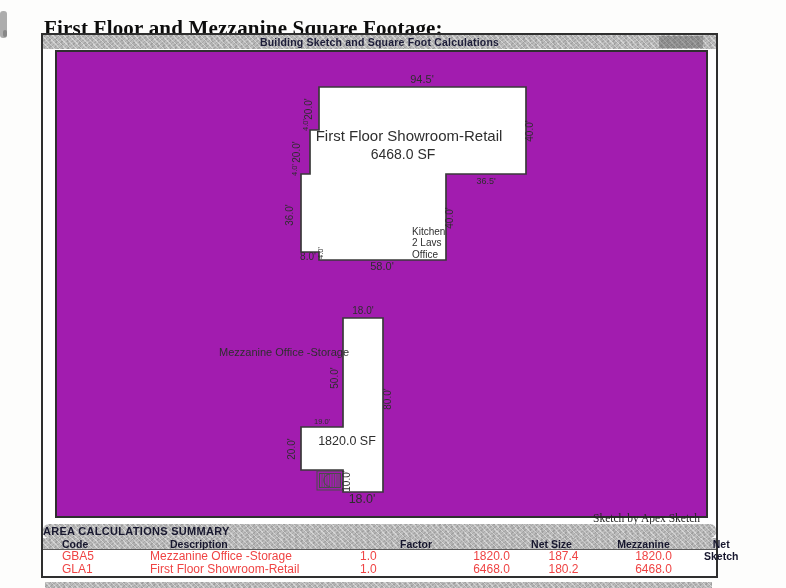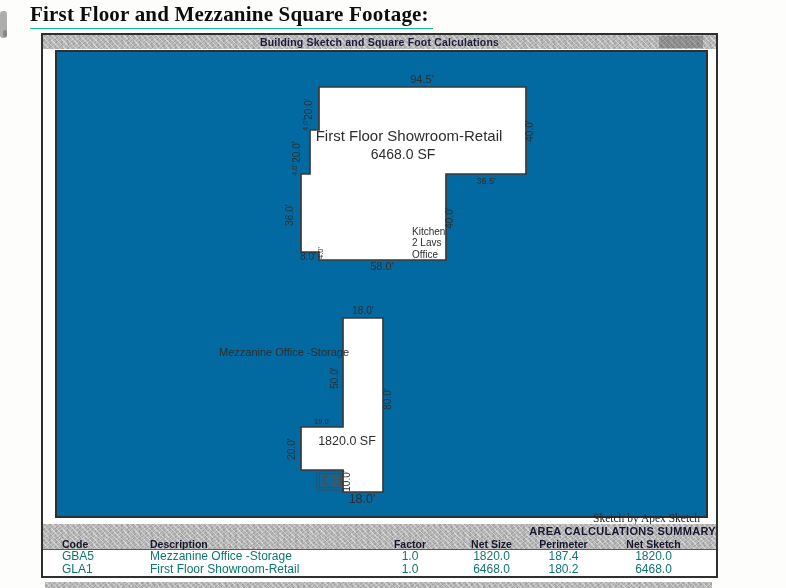--- a/index.html
+++ b/index.html
@@ -21,9 +21,9 @@
   }
 
   .doc-title{
-    position:absolute;left:30px;top:2px;margin:0;
+    position:absolute;left:30px;top:2px;margin:14px;
     font-family:"Liberation Serif",serif;font-weight:700;font-size:21px;color:#0d0d0d;
-    letter-spacing:.2px;border-bottom:1px solid #14b8a6;padding:0 4px 1px 0;
+    letter-spacing:.2px;border-bottom:5px solid #14b8a6;padding:0 4px 1px 0;
     white-space:nowrap;
   }
 

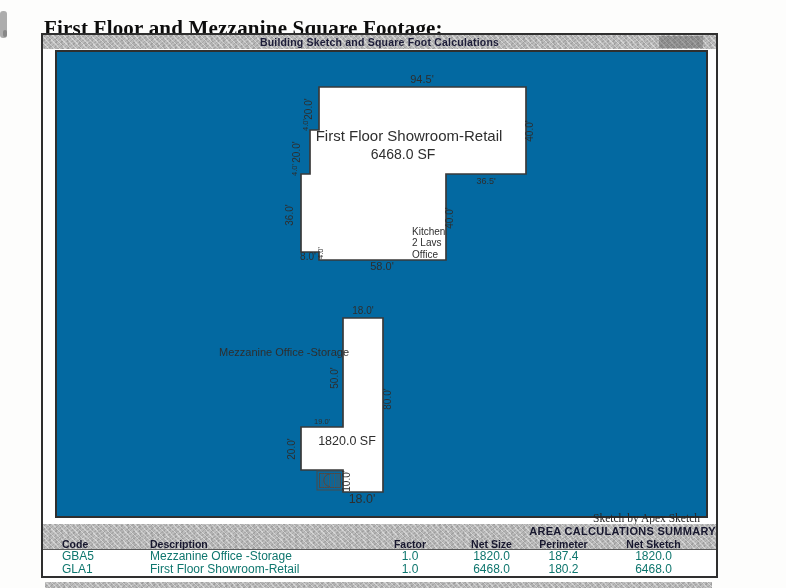--- a/index.html
+++ b/index.html
@@ -44,7 +44,7 @@
   }
   .sketch-box{
     position:absolute;left:12px;top:15px;width:653px;height:468px;
-    border:2px solid #2f2f2f;background:#0369a1;box-sizing:border-box;
+    border:2px solid #2f2f2f;background:#a21caf;box-sizing:border-box;
   }
   svg.sketch{display:block;width:100%;height:100%;}
   svg.sketch .wall{fill:#ffffff;stroke:#3a3a3a;stroke-width:1.7;stroke-linejoin:miter;}

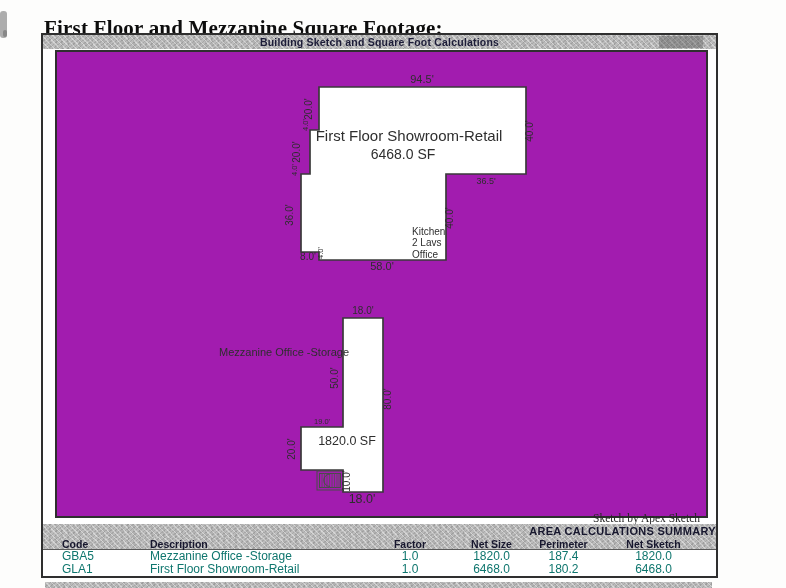--- a/index.html
+++ b/index.html
@@ -67,8 +67,8 @@
 
   .sum-table{position:absolute;left:0;right:0;bottom:0;}
   .t-title{
-    height:14px;line-height:14px;text-align:right;
-    font-size:11px;font-weight:700;color:#17172e;letter-spacing:.3px;
+    height:14px;line-height:14px;text-align:left;
+    font-size:11px;font-weight:700;color:#17172e;letter-spacing:.3px;border-radius:6px;
   }
   .t-head,.t-row{
     display:grid;grid-template-columns:88px 210px 100px 63px 81px 1fr;

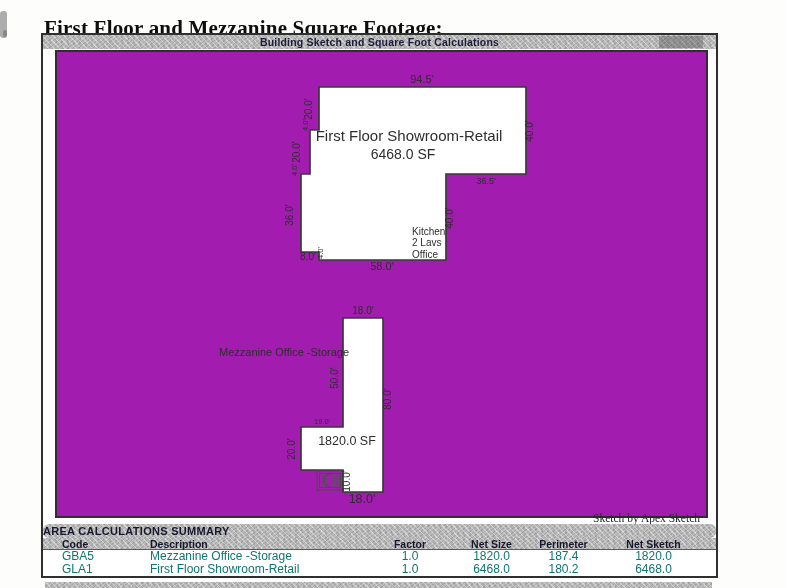--- a/index.html
+++ b/index.html
@@ -74,7 +74,7 @@
     display:grid;grid-template-columns:88px 210px 100px 63px 81px 1fr;
     padding:0 13px 0 19px;box-sizing:border-box;
   }
-  .t-head{height:12px;line-height:12px;font-size:10.5px;font-weight:700;color:#17172e;border-bottom:1px solid #5a5a5a;}
+  .t-head{height:12px;line-height:12px;font-size:10.5px;font-weight:700;color:#17172e;border-bottom:1px solid #5a5a5a;gap:20px;}
   .t-row{height:13px;line-height:13px;font-size:12px;color:#0f766e;background:#fff;}
   .c-factor{text-align:center;}
   .c-size,.c-perim,.c-tot{text-align:center;}

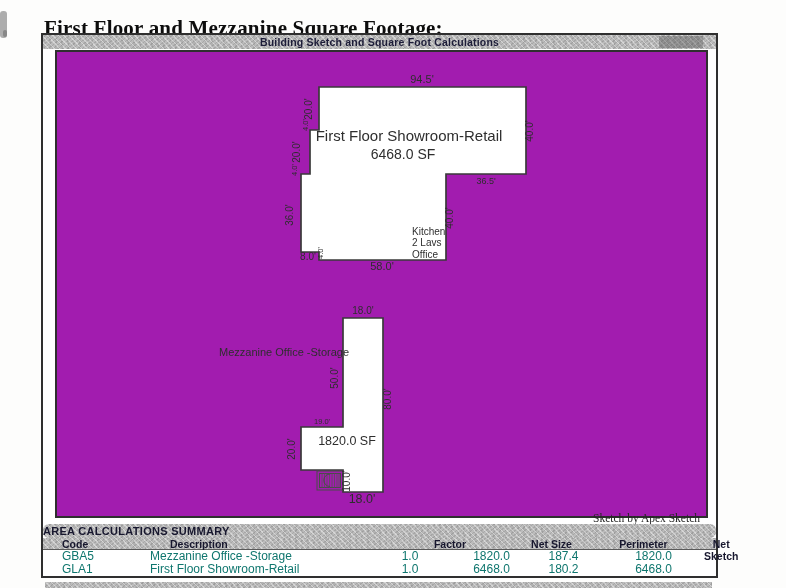--- a/index.html
+++ b/index.html
@@ -76,7 +76,7 @@
   }
   .t-head{height:12px;line-height:12px;font-size:10.5px;font-weight:700;color:#17172e;border-bottom:1px solid #5a5a5a;gap:20px;}
   .t-row{height:13px;line-height:13px;font-size:12px;color:#0f766e;background:#fff;}
-  .c-factor{text-align:center;}
+  .c-factor{text-align:left;}
   .c-size,.c-perim,.c-tot{text-align:center;}
 
   .bottom-strip{position:absolute;left:45px;top:582px;width:667px;height:6px;}

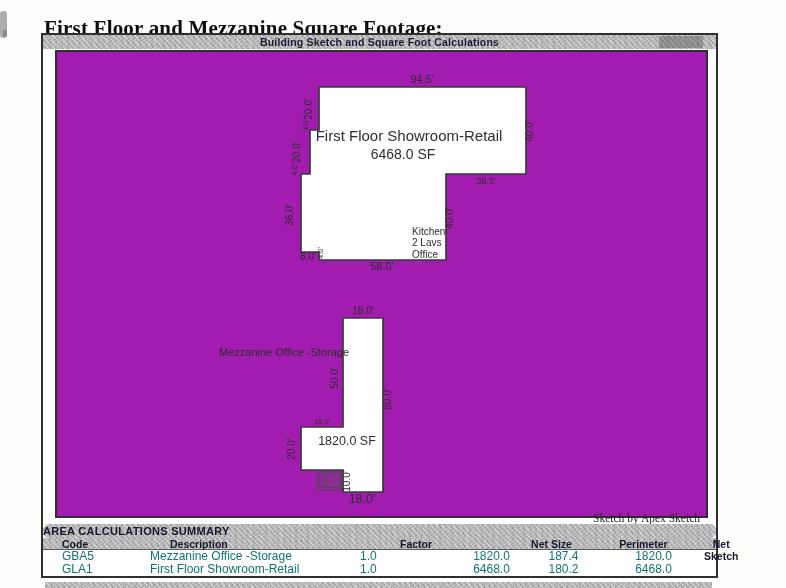--- a/index.html
+++ b/index.html
@@ -155,7 +155,7 @@
         <span class="c-desc">Description</span>
         <span class="c-factor">Factor</span>
         <span class="c-size">Net Size</span>
-        <span class="c-perim">Perimeter</span>
+        <span class="c-perim">Mezzanine</span>
         <span class="c-tot">Net Sketch</span>
       </div>
       <div class="t-row">

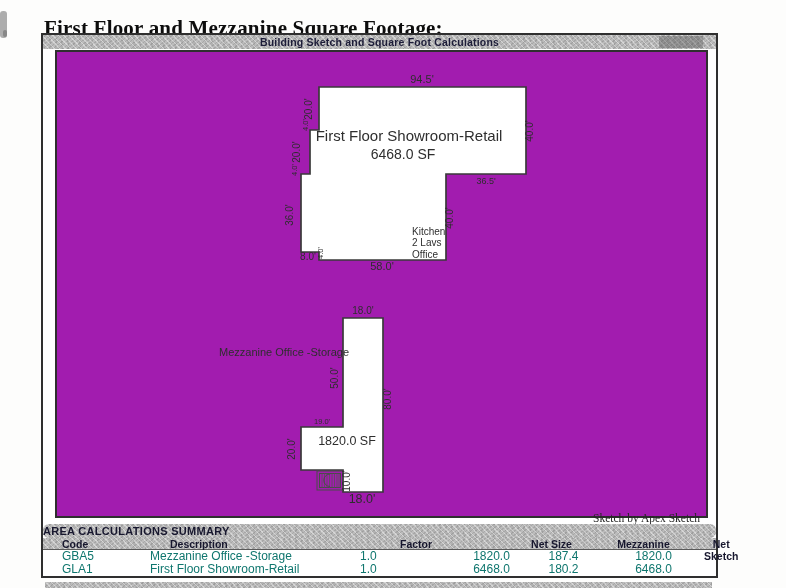--- a/index.html
+++ b/index.html
@@ -75,7 +75,7 @@
     padding:0 13px 0 19px;box-sizing:border-box;
   }
   .t-head{height:12px;line-height:12px;font-size:10.5px;font-weight:700;color:#17172e;border-bottom:1px solid #5a5a5a;gap:20px;}
-  .t-row{height:13px;line-height:13px;font-size:12px;color:#0f766e;background:#fff;}
+  .t-row{height:13px;line-height:13px;font-size:12px;color:#ef4444;background:#fff;}
   .c-factor{text-align:left;}
   .c-size,.c-perim,.c-tot{text-align:center;}
 

